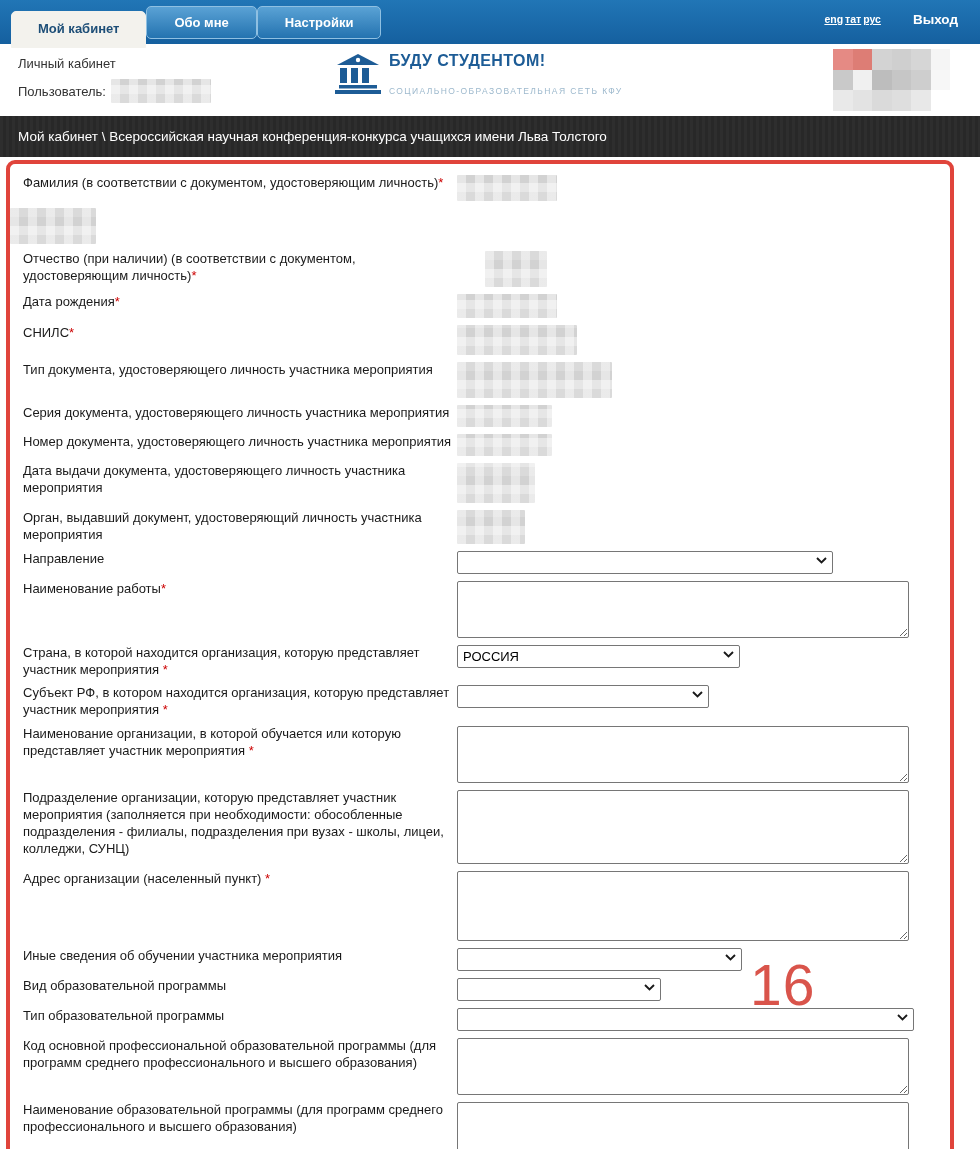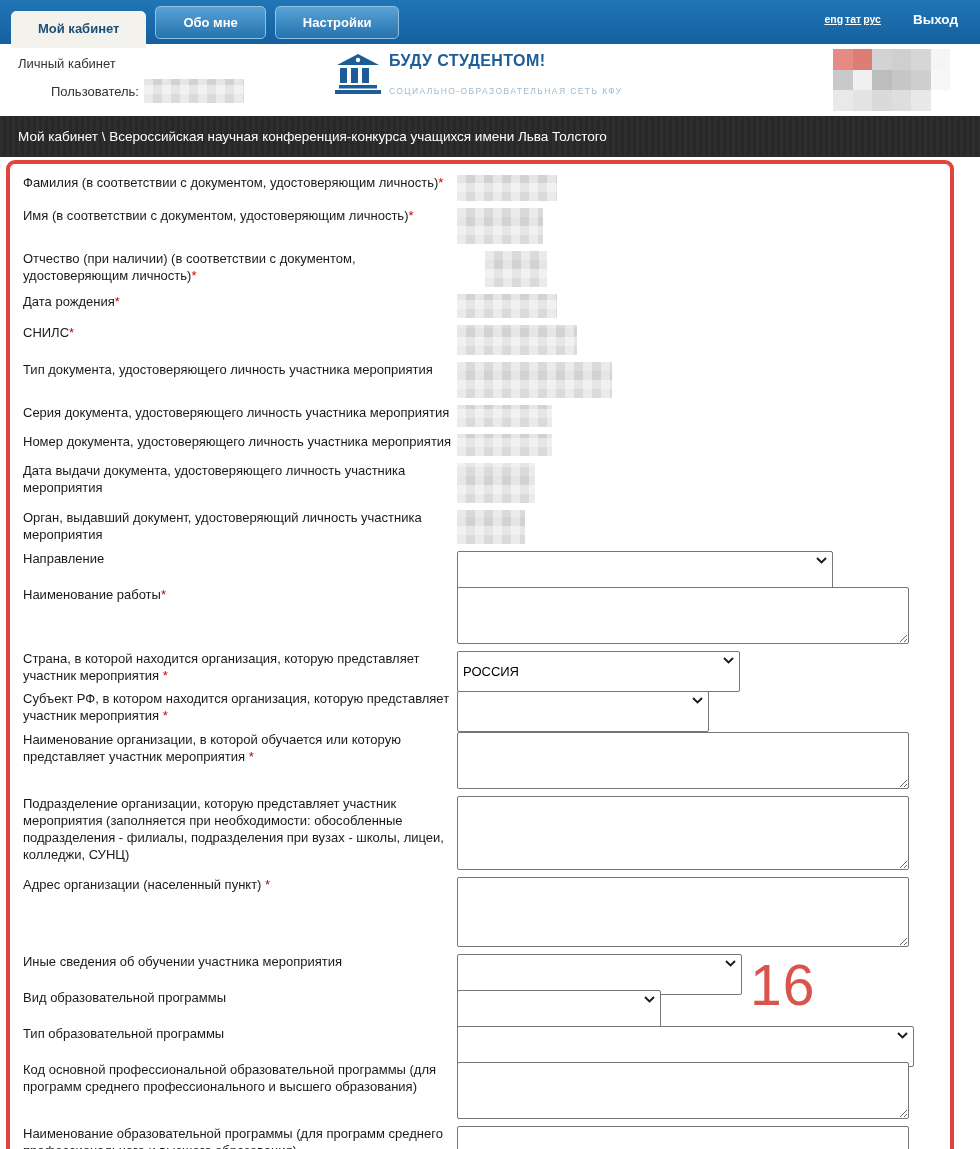--- a/index.html
+++ b/index.html
@@ -8,7 +8,7 @@
 
   
   .topbar{height:44px;background:linear-gradient(#2176b6,#15609f);display:flex;position:relative;z-index:3;}
-  .tabs{display:flex;align-items:flex-end;gap:9px;padding-left:11px;}
+  .tabs{display:flex;align-items:flex-end;gap:0;padding-left:11px;}
   .tab{background:linear-gradient(#5aa2d5,#2473b0);border:1px solid #8fc0e2;border-radius:5px;color:#fff;
        font-weight:bold;font-size:13px;padding:8px 27px;margin-bottom:5px;cursor:pointer;white-space:nowrap;}
   .tab.active{background:#f3f2ed;color:#1d4e77;border:1px solid #f3f2ed;border-radius:5px 5px 0 0;

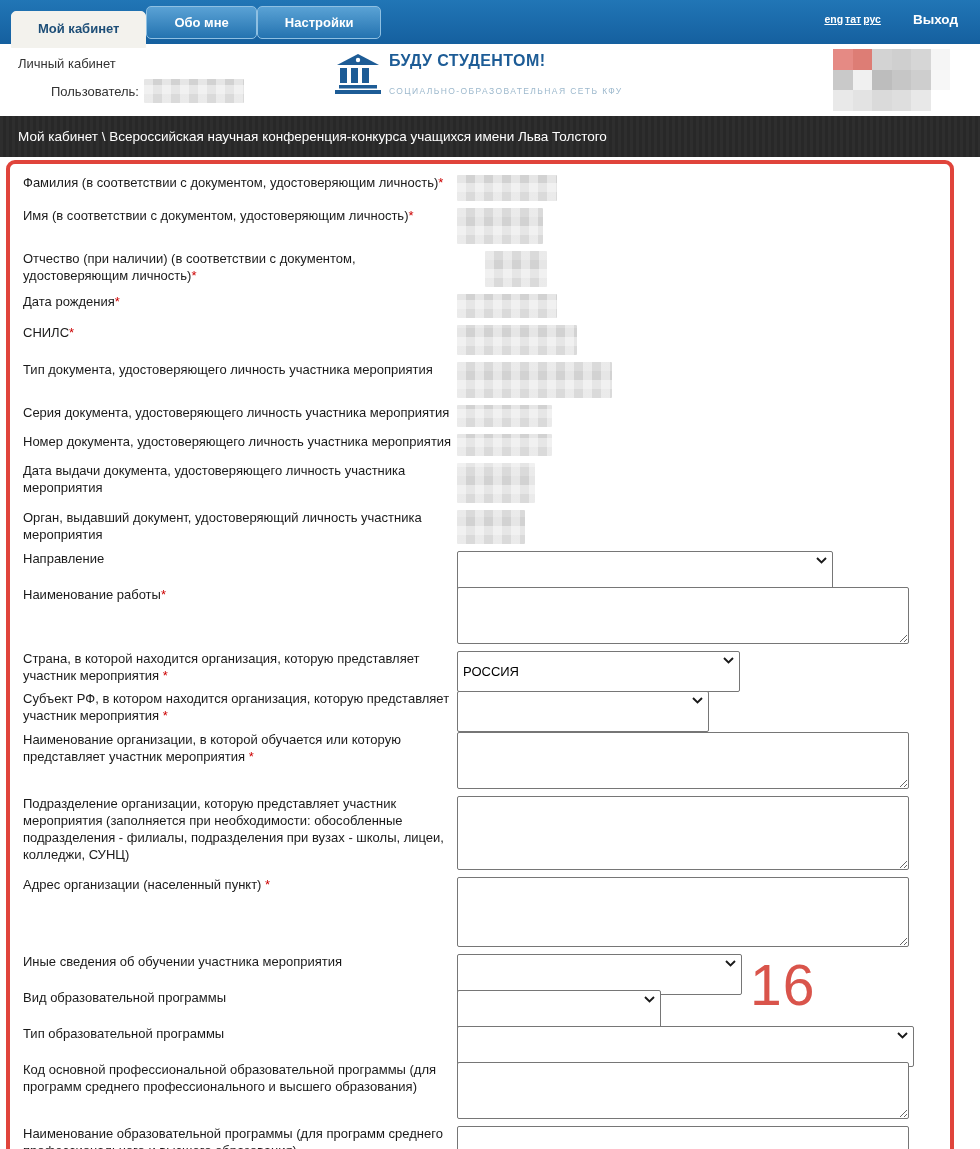--- a/index.html
+++ b/index.html
@@ -21,7 +21,7 @@
   
   .subheader{position:relative;height:72px;background:#fff;display:flex;align-items:flex-start;padding:8px 18px 0 18px;box-sizing:border-box;}
   .user-block{width:300px;font-size:13px;color:#333;padding-top:4px;}
-  .user-row{display:flex;align-items:center;margin-top:8px;margin-left:33px;}
+  .user-row{display:flex;align-items:center;margin-top:8px;}
   .logo{position:absolute;left:335px;top:8px;display:flex;align-items:flex-start;gap:8px;}
   .logo-text{display:flex;flex-direction:column;}
   .logo-title{font-size:16px;font-weight:bold;color:#1d5c96;letter-spacing:.4px;}

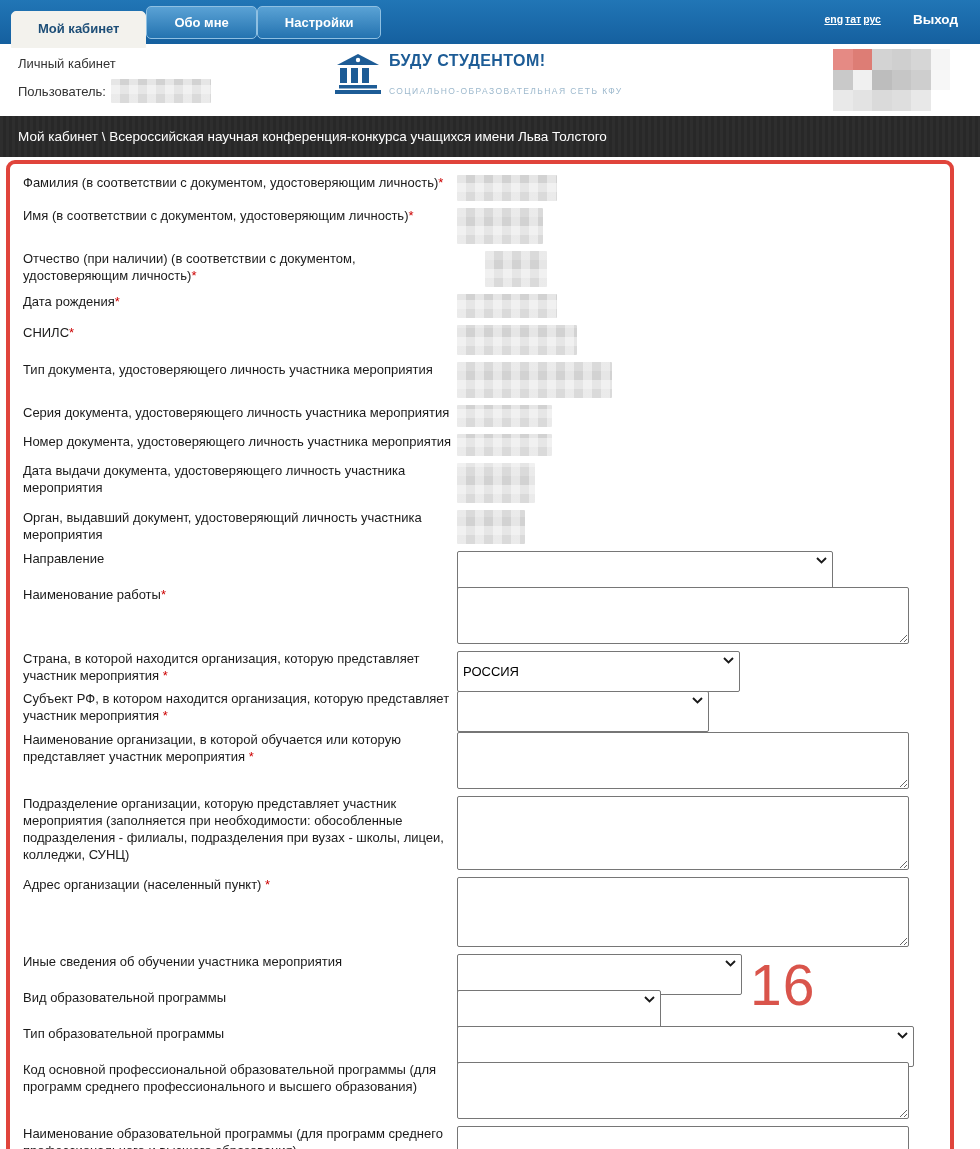--- a/index.html
+++ b/index.html
@@ -130,7 +130,6 @@
           </div>
         </div>
         <div class="form-row">
-          <div class="f-label">Имя (в соответствии с документом, удостоверяющим личность)<span class="req">*</span></div>
           <div class="f-control">
             <div class="blur-block" style="width: 86px; height: 36px;"></div>
           </div>

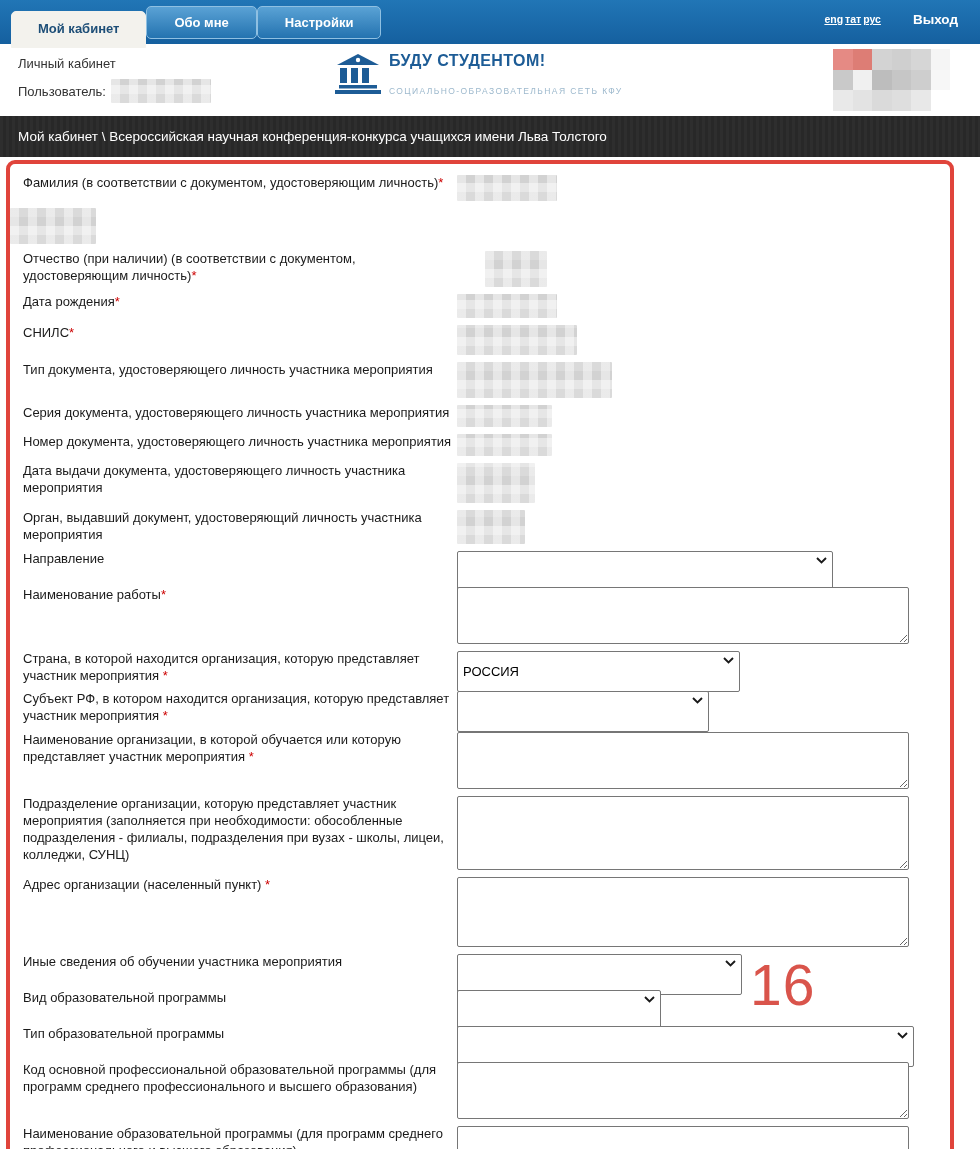--- a/index.html
+++ b/index.html
@@ -40,7 +40,7 @@
   .req{color:#cc0000;}
   .f-control{flex:1;position:relative;padding-top:1px;}
   .sel{position:relative;display:inline-block;height:23px;}
-  .sel select{appearance:none;-webkit-appearance:none;width:100%;height:41px;border:1px solid #767676;border-radius:2px;
+  .sel select{appearance:none;-webkit-appearance:none;width:100%;height:23px;border:1px solid #767676;border-radius:2px;
       background:#fff;font-size:13px;padding:0 22px 0 5px;color:#000;font-family:"Liberation Sans",sans-serif;}
   .chev{position:absolute;right:6px;top:6px;pointer-events:none;line-height:0;}
   textarea.f-ta{display:block;width:452px;border:1px solid #767676;border-radius:2px;resize:both;

